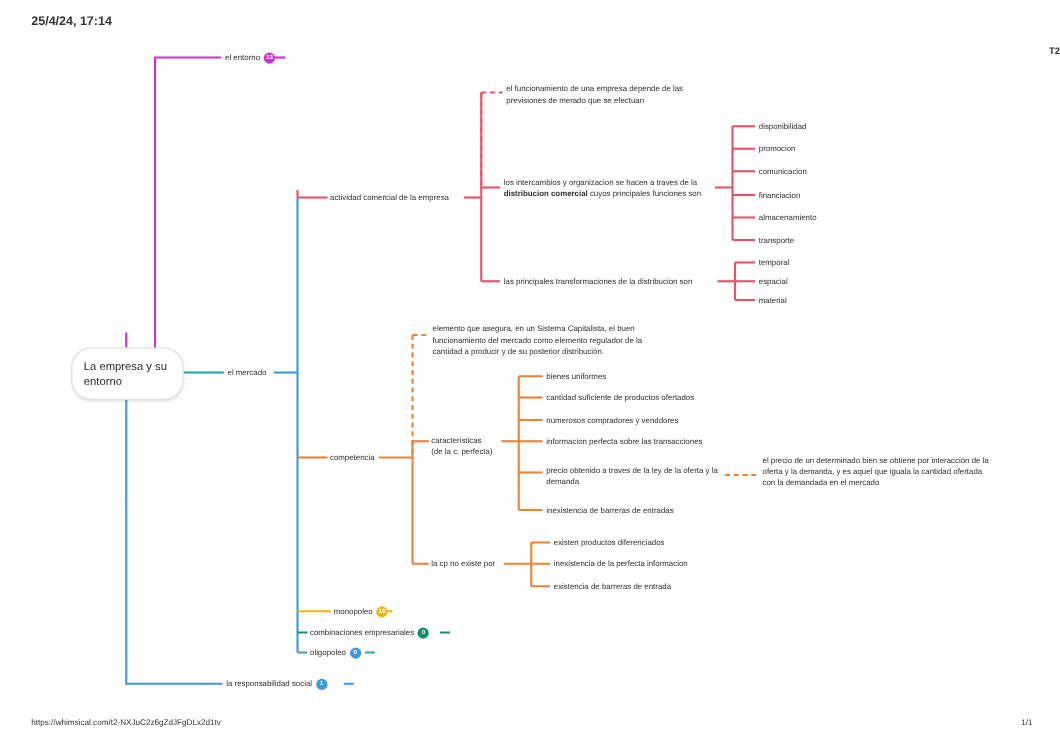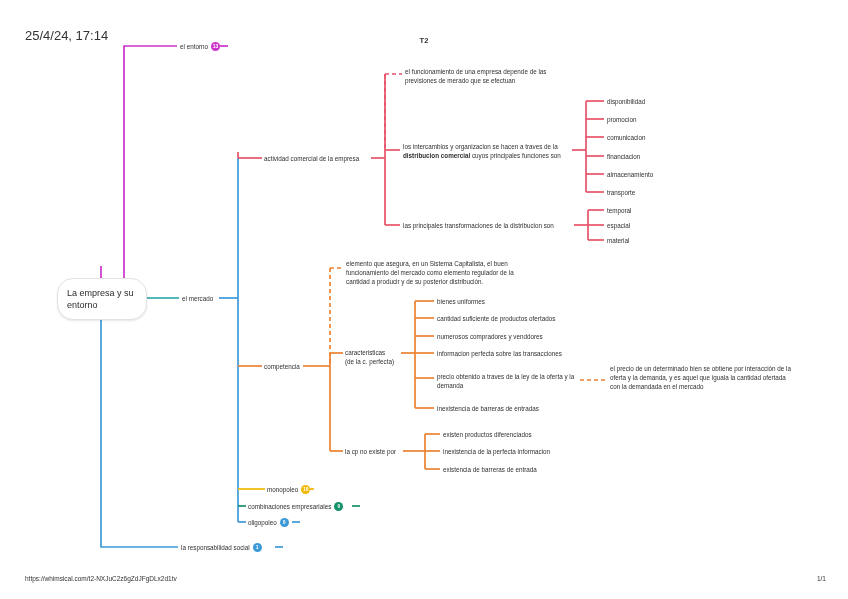--- a/index.html
+++ b/index.html
@@ -8,7 +8,7 @@
        color:#2b2b2b;-webkit-font-smoothing:antialiased;}
 
   .pg-header{position:absolute;top:12px;left:0;width:848px;height:14px;}
-  .pg-date{position:absolute;left:25px;top:16px;font-size:13px;font-weight:normal;color:#333;}
+  .pg-date{position:absolute;left:25px;top:0;font-size:10px;font-weight:bold;color:#333;}
   .pg-title{position:absolute;left:0;top:0;width:848px;text-align:center;font-size:7.5px;font-weight:bold;color:#333;margin-top:24px;}
 
   .pg-footer{position:absolute;bottom:12px;left:0;width:848px;height:12px;}

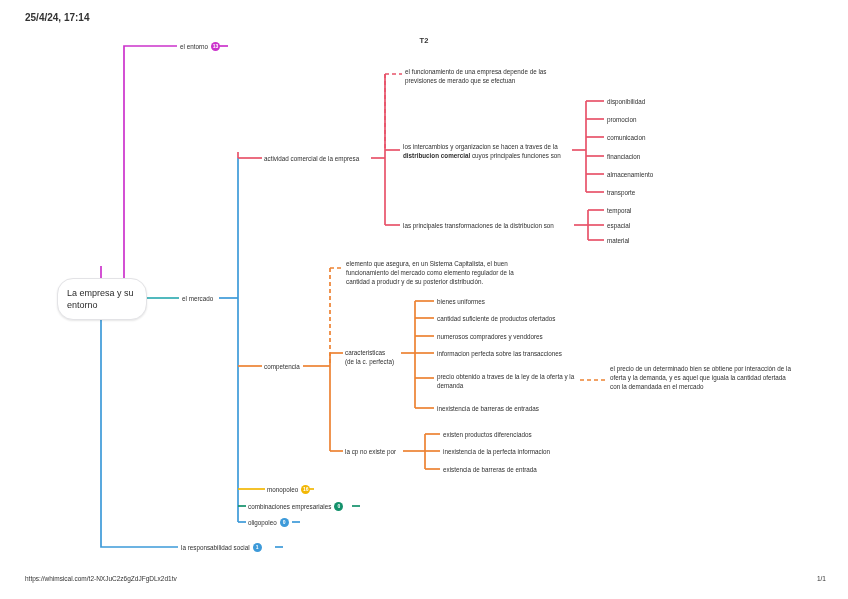--- a/index.html
+++ b/index.html
@@ -9,7 +9,7 @@
 
   .pg-header{position:absolute;top:12px;left:0;width:848px;height:14px;}
   .pg-date{position:absolute;left:25px;top:0;font-size:10px;font-weight:bold;color:#333;}
-  .pg-title{position:absolute;left:0;top:0;width:848px;text-align:center;font-size:7.5px;font-weight:bold;color:#333;margin-top:24px;}
+  .pg-title{position:absolute;left:0;top:0;width:848px;text-align:right;font-size:7.5px;font-weight:bold;color:#333;margin-top:24px;}
 
   .pg-footer{position:absolute;bottom:12px;left:0;width:848px;height:12px;}
   .pg-url{position:absolute;left:25px;top:0;font-size:6.5px;color:#333;}

